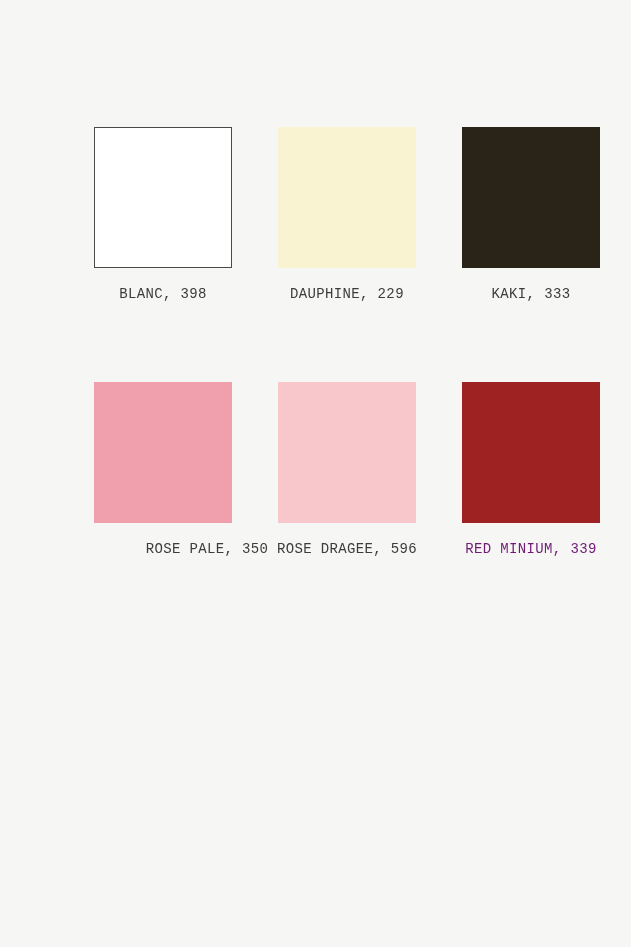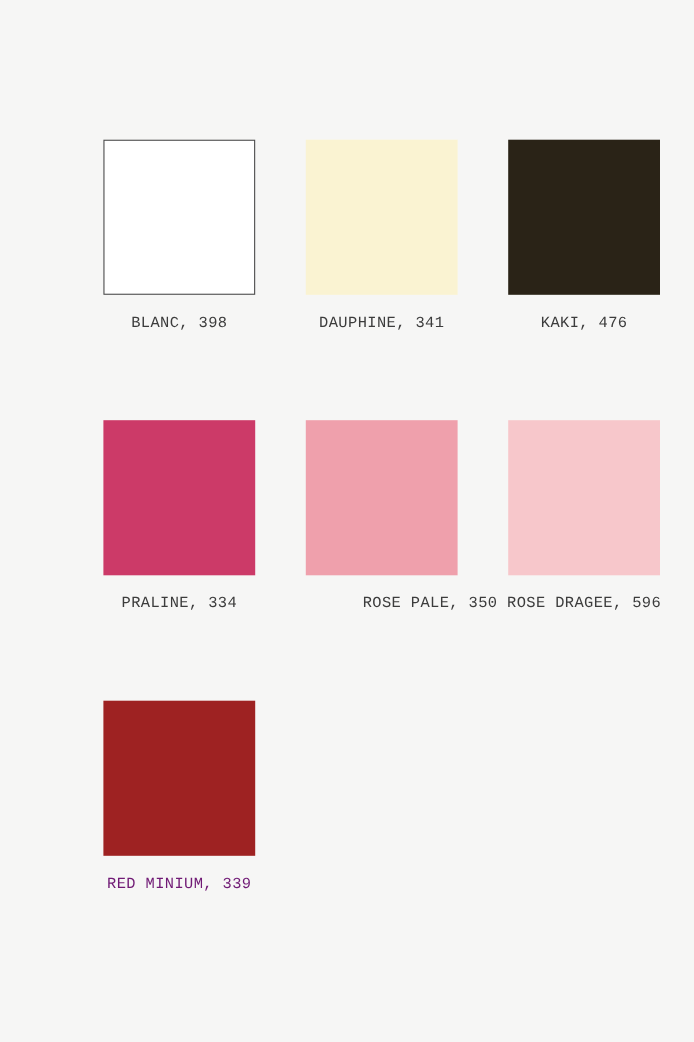--- a/index.html
+++ b/index.html
@@ -67,7 +67,7 @@
 
   <div class="swatch-cell">
     <div class="swatch-chip" style="background-color: rgb(250, 243, 210); border: none;"></div>
-    <div class="swatch-label" style="color: rgb(60, 60, 60);">DAUPHINE, 341</div>
+    <div class="swatch-label" style="color: rgb(60, 60, 60);">DAUPHINE, 229</div>
   </div>
 
   <div class="swatch-cell">

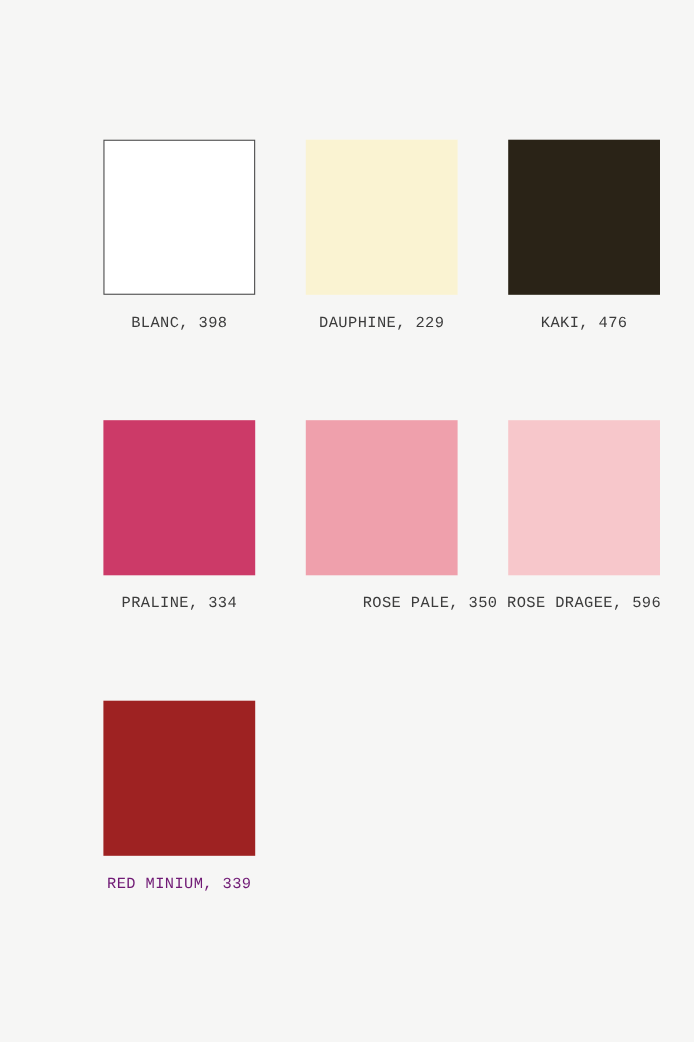--- a/index.html
+++ b/index.html
@@ -72,7 +72,7 @@
 
   <div class="swatch-cell">
     <div class="swatch-chip" style="background-color: rgb(42, 35, 23); border: none;"></div>
-    <div class="swatch-label" style="color: rgb(60, 60, 60);">KAKI, 476</div>
+    <div class="swatch-label" style="color: rgb(60, 60, 60);">KAKI, 333</div>
   </div>
 
   <div class="swatch-cell">

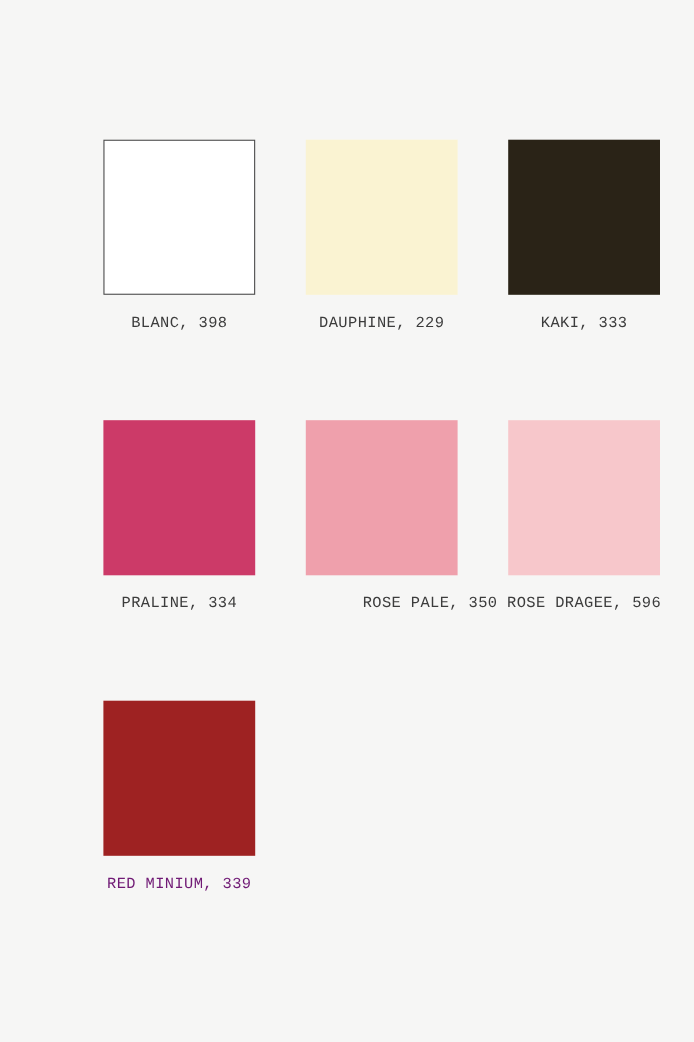--- a/index.html
+++ b/index.html
@@ -75,10 +75,6 @@
     <div class="swatch-label" style="color: rgb(60, 60, 60);">KAKI, 333</div>
   </div>
 
-  <div class="swatch-cell">
-    <div class="swatch-chip" style="background-color: rgb(204, 58, 104); border: none;"></div>
-    <div class="swatch-label" style="color: rgb(60, 60, 60);">PRALINE, 334</div>
-  </div>
 
   <div class="swatch-cell">
     <div class="swatch-chip" style="background-color: rgb(239, 160, 172); border: none;"></div>

